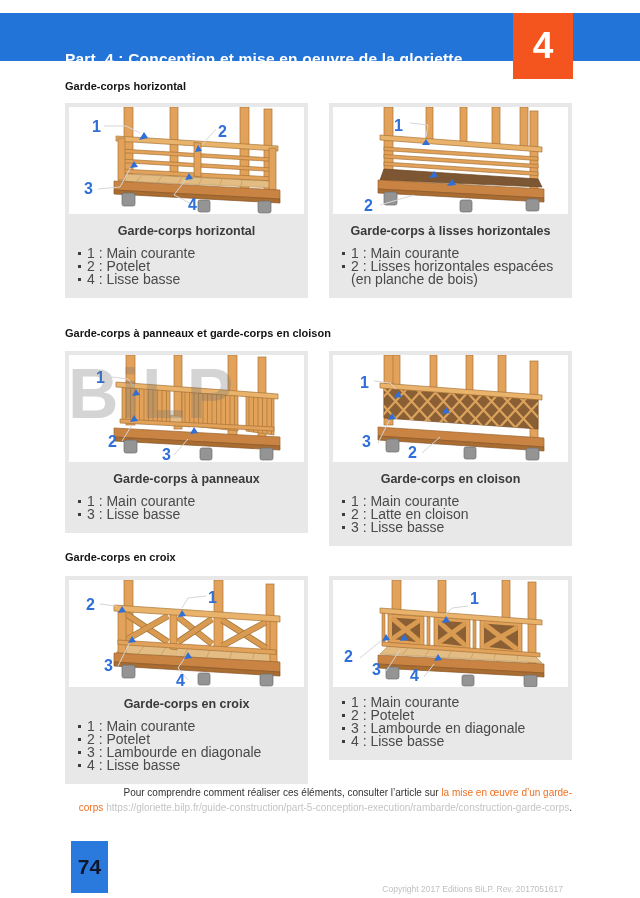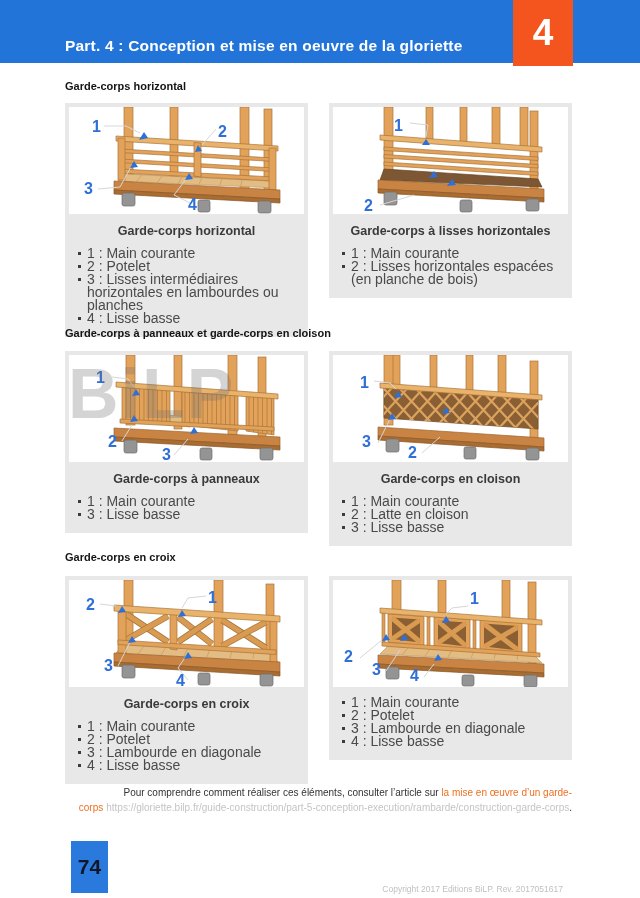--- a/index.html
+++ b/index.html
@@ -8,7 +8,7 @@
   .page{position:absolute;inset:0;background:#ffffff;}
 
   
-  .hdr{position:absolute;left:0;top:0;width:640px;height:63px;background:#2374d9;}
+  .hdr{position:absolute;left:0;top:13px;width:640px;height:48px;background:#2374d9;}
   .hdr-title{position:absolute;left:65px;top:37px;color:#ffffff;font-weight:bold;font-size:15.5px;letter-spacing:.2px;}
   .chapter-badge{position:absolute;left:513px;top:0;width:60px;height:66px;background:#f4541d;
        display:flex;align-items:center;justify-content:center;color:#fff;font-weight:bold;font-size:37px;}

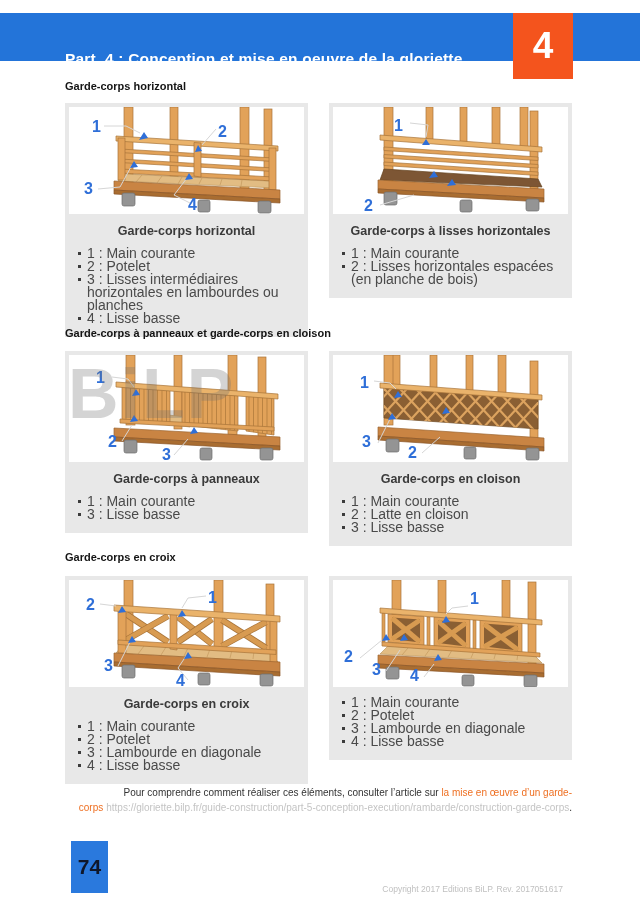--- a/index.html
+++ b/index.html
@@ -116,7 +116,6 @@
       <ul class="items">
         <li>1 : Main courante</li>
         <li>2 : Potelet</li>
-        <li>3 : Lisses intermédiaires horizontales en lambourdes ou planches</li>
         <li>4 : Lisse basse</li>
       </ul>
     </div>

